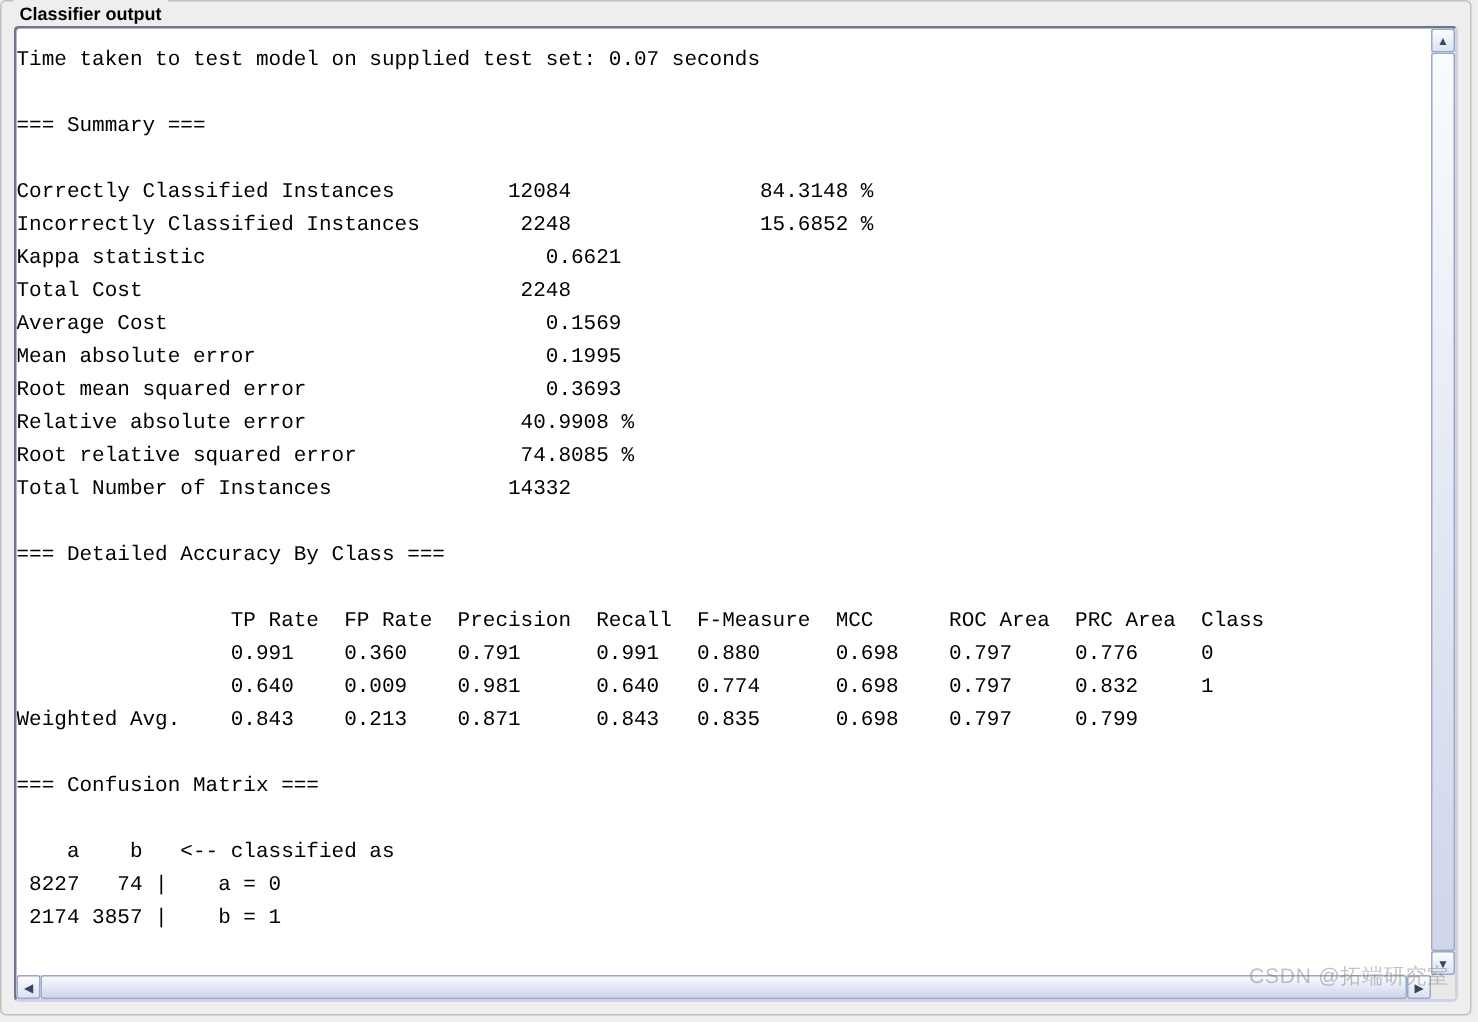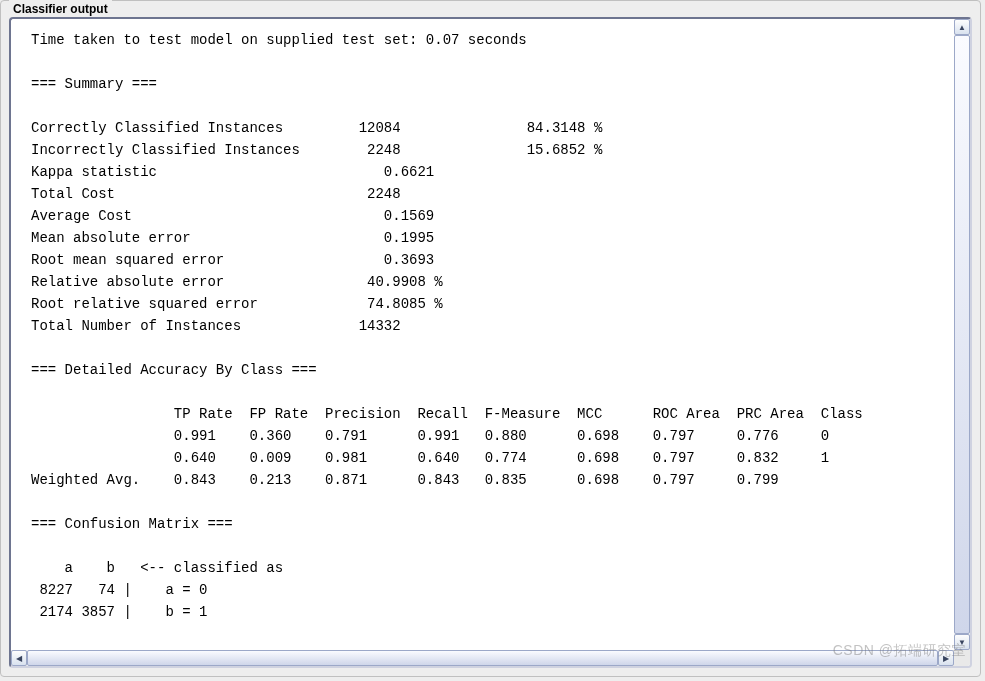--- a/index.html
+++ b/index.html
@@ -45,7 +45,7 @@
       top: 0; left: 0; bottom: 0;
       right: 16px;
       overflow: hidden;
-      padding: 10px 20px;
+      padding: 10px 0;
     }
     pre.out {
       font-family: "Courier New", Courier, monospace;

